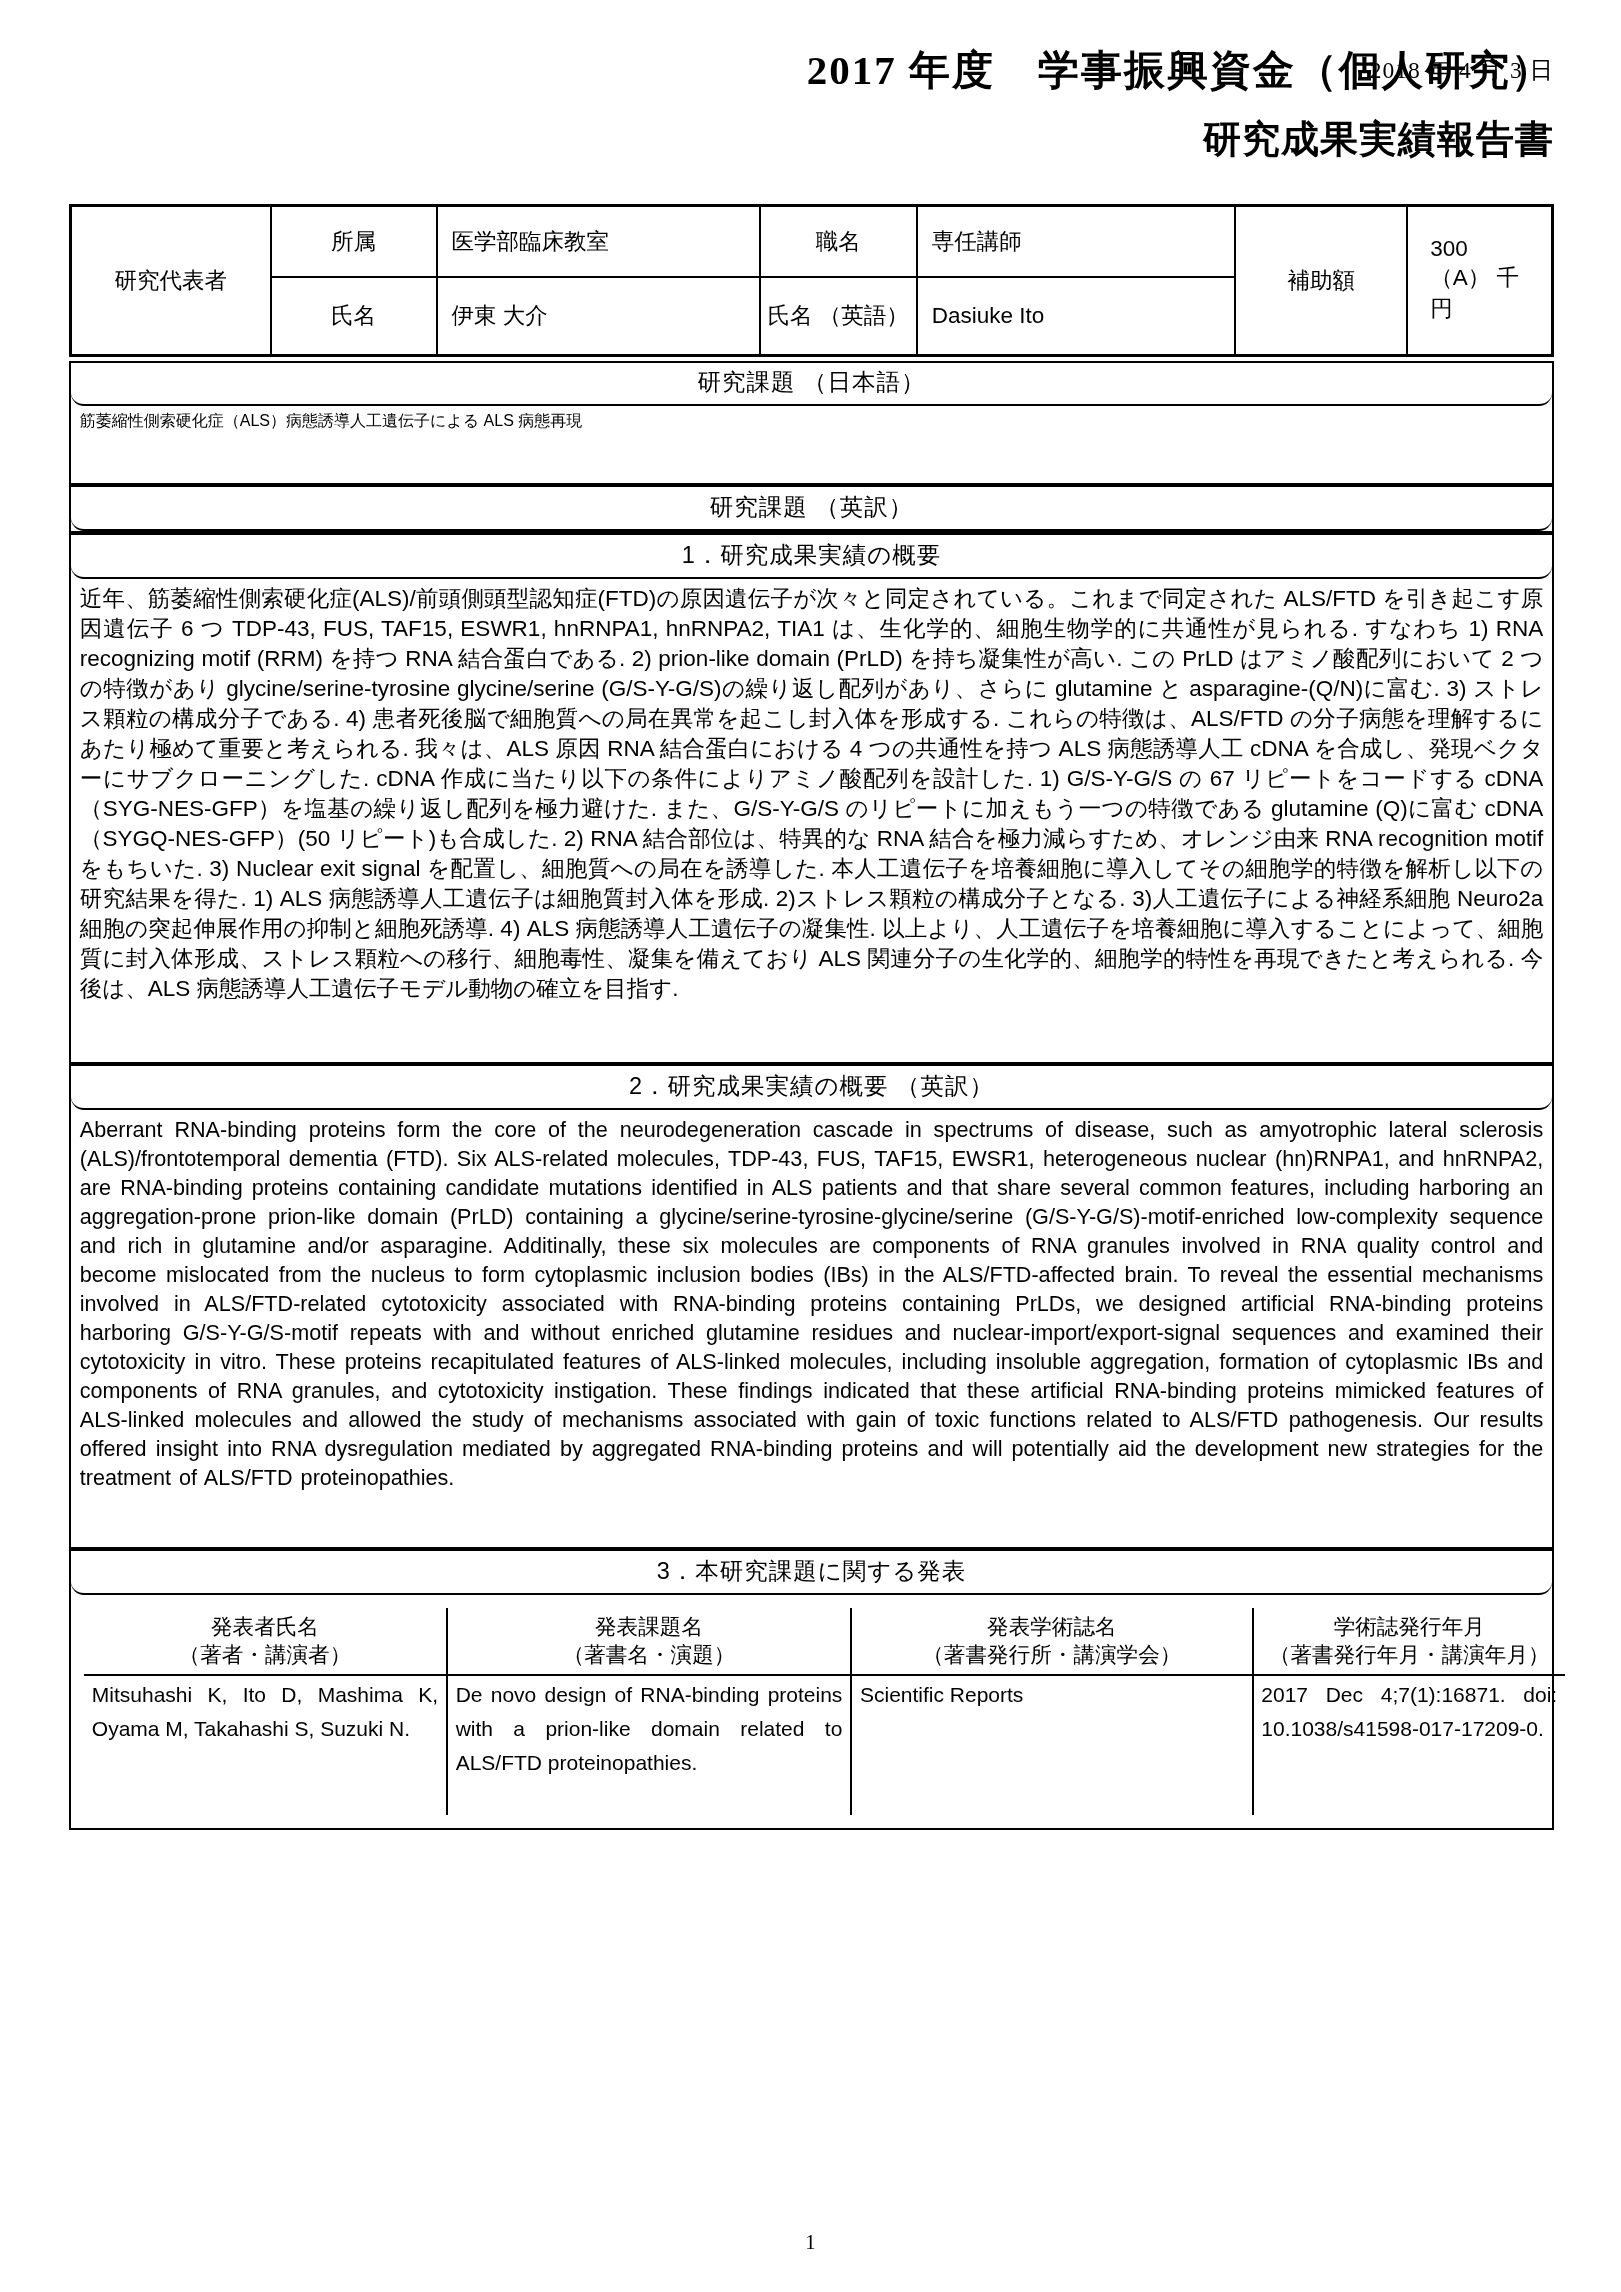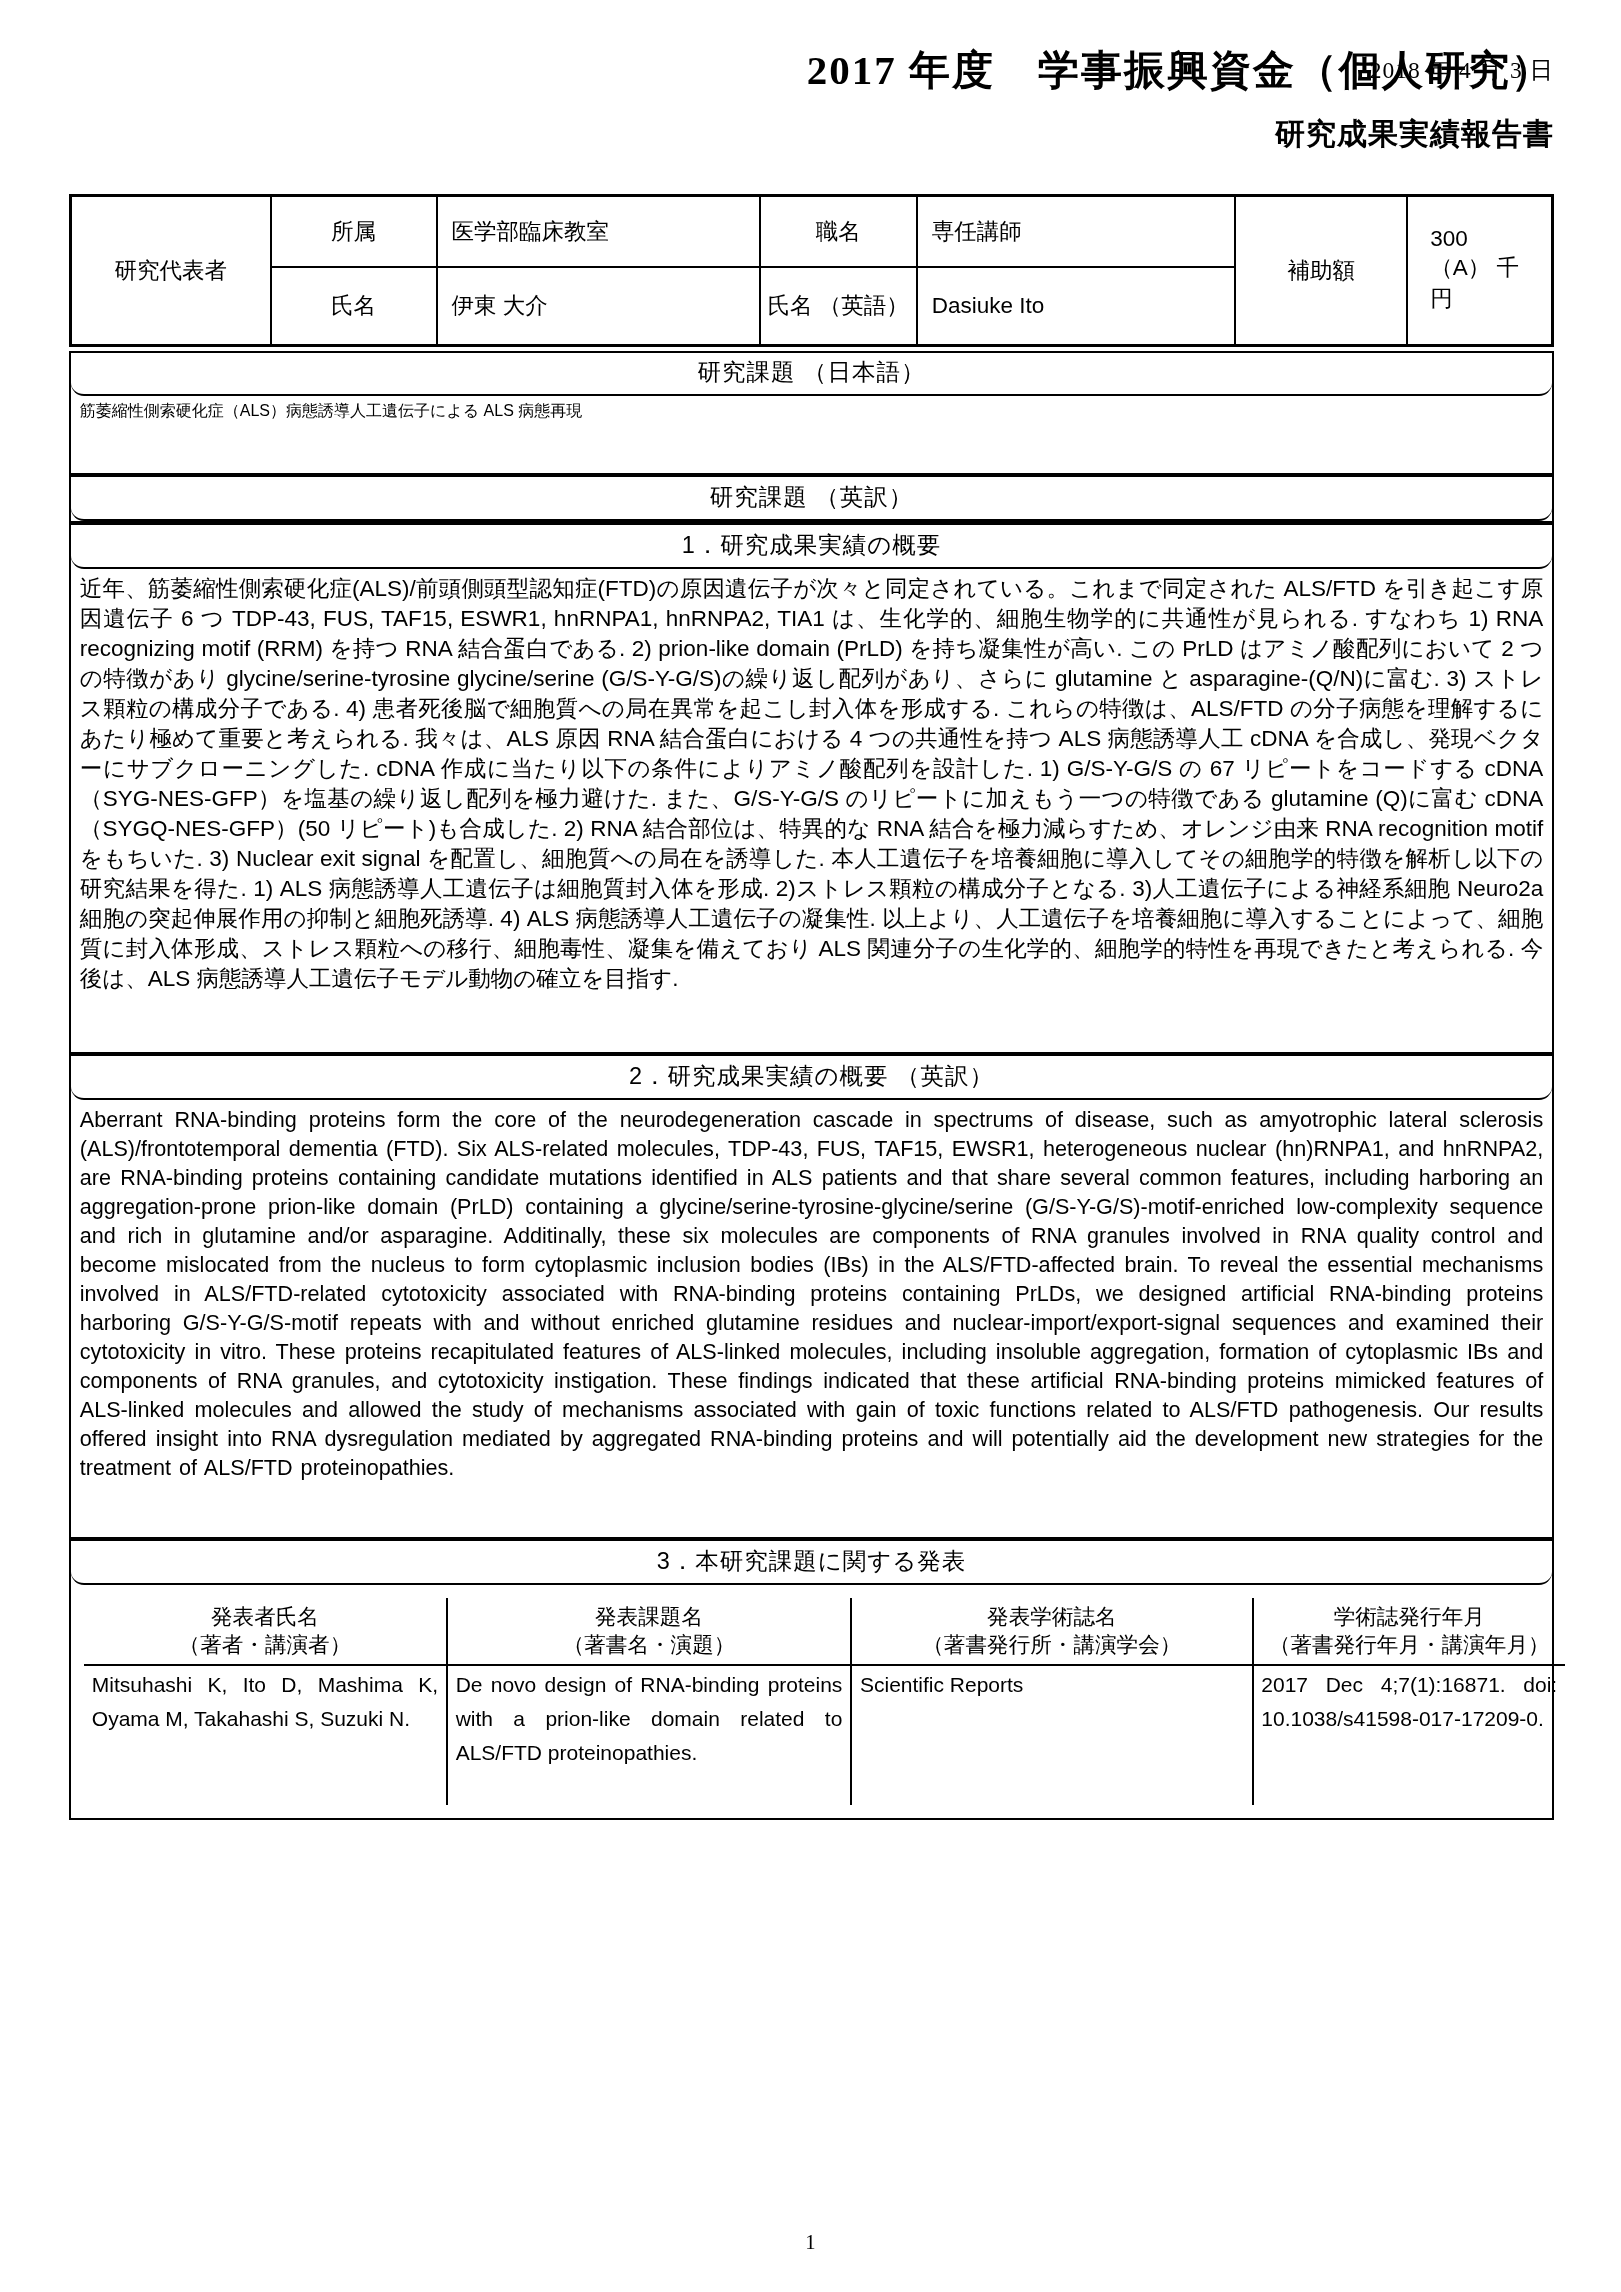--- a/index.html
+++ b/index.html
@@ -21,7 +21,7 @@
   }
   .title-sub{
     font-family:Liberation Mono, monospace;
-    font-size:30px;font-weight:600;letter-spacing:1px;white-space:nowrap;
+    font-size:38px;font-weight:600;letter-spacing:1px;white-space:nowrap;
   }
   table{border-collapse:collapse;width:100%;table-layout:fixed;}
   .head-table{border:3.9px solid #000;margin-top:39px;}

